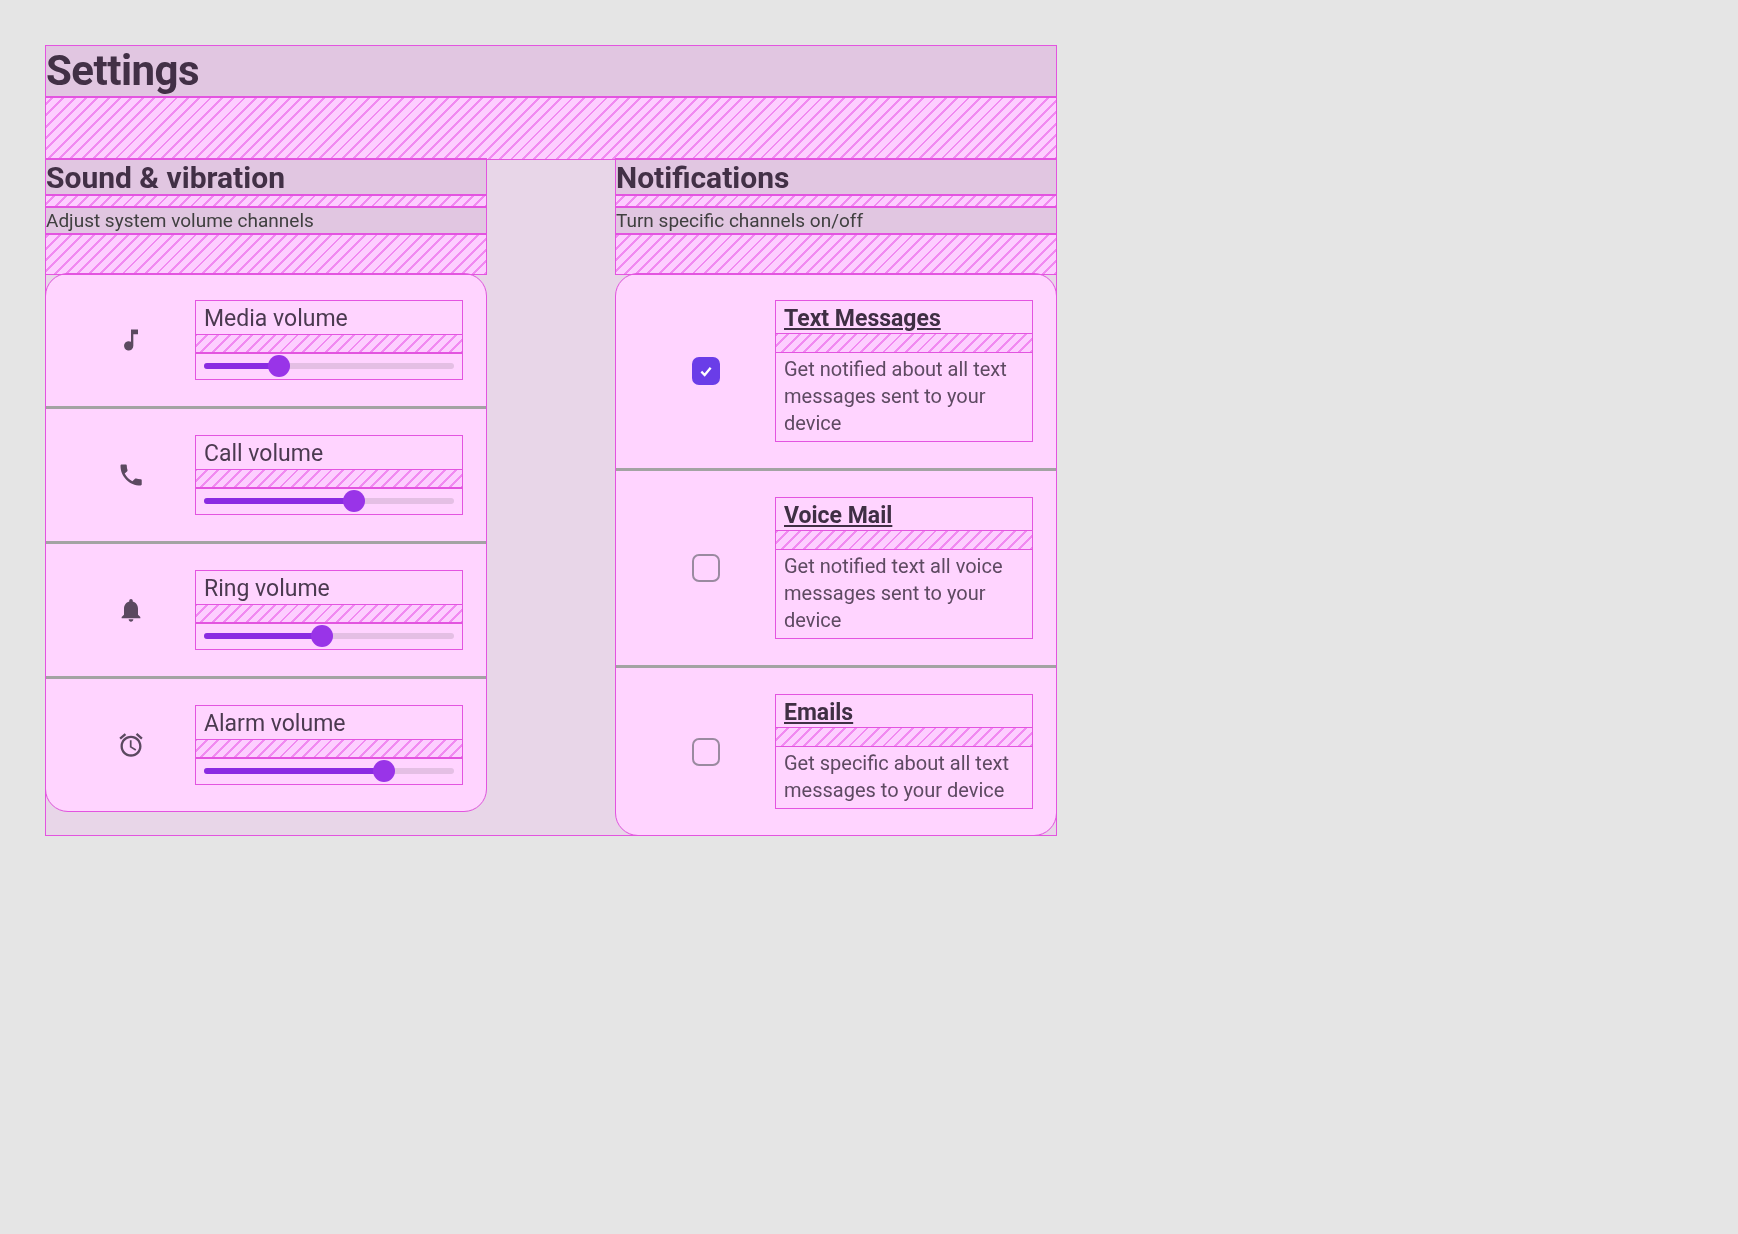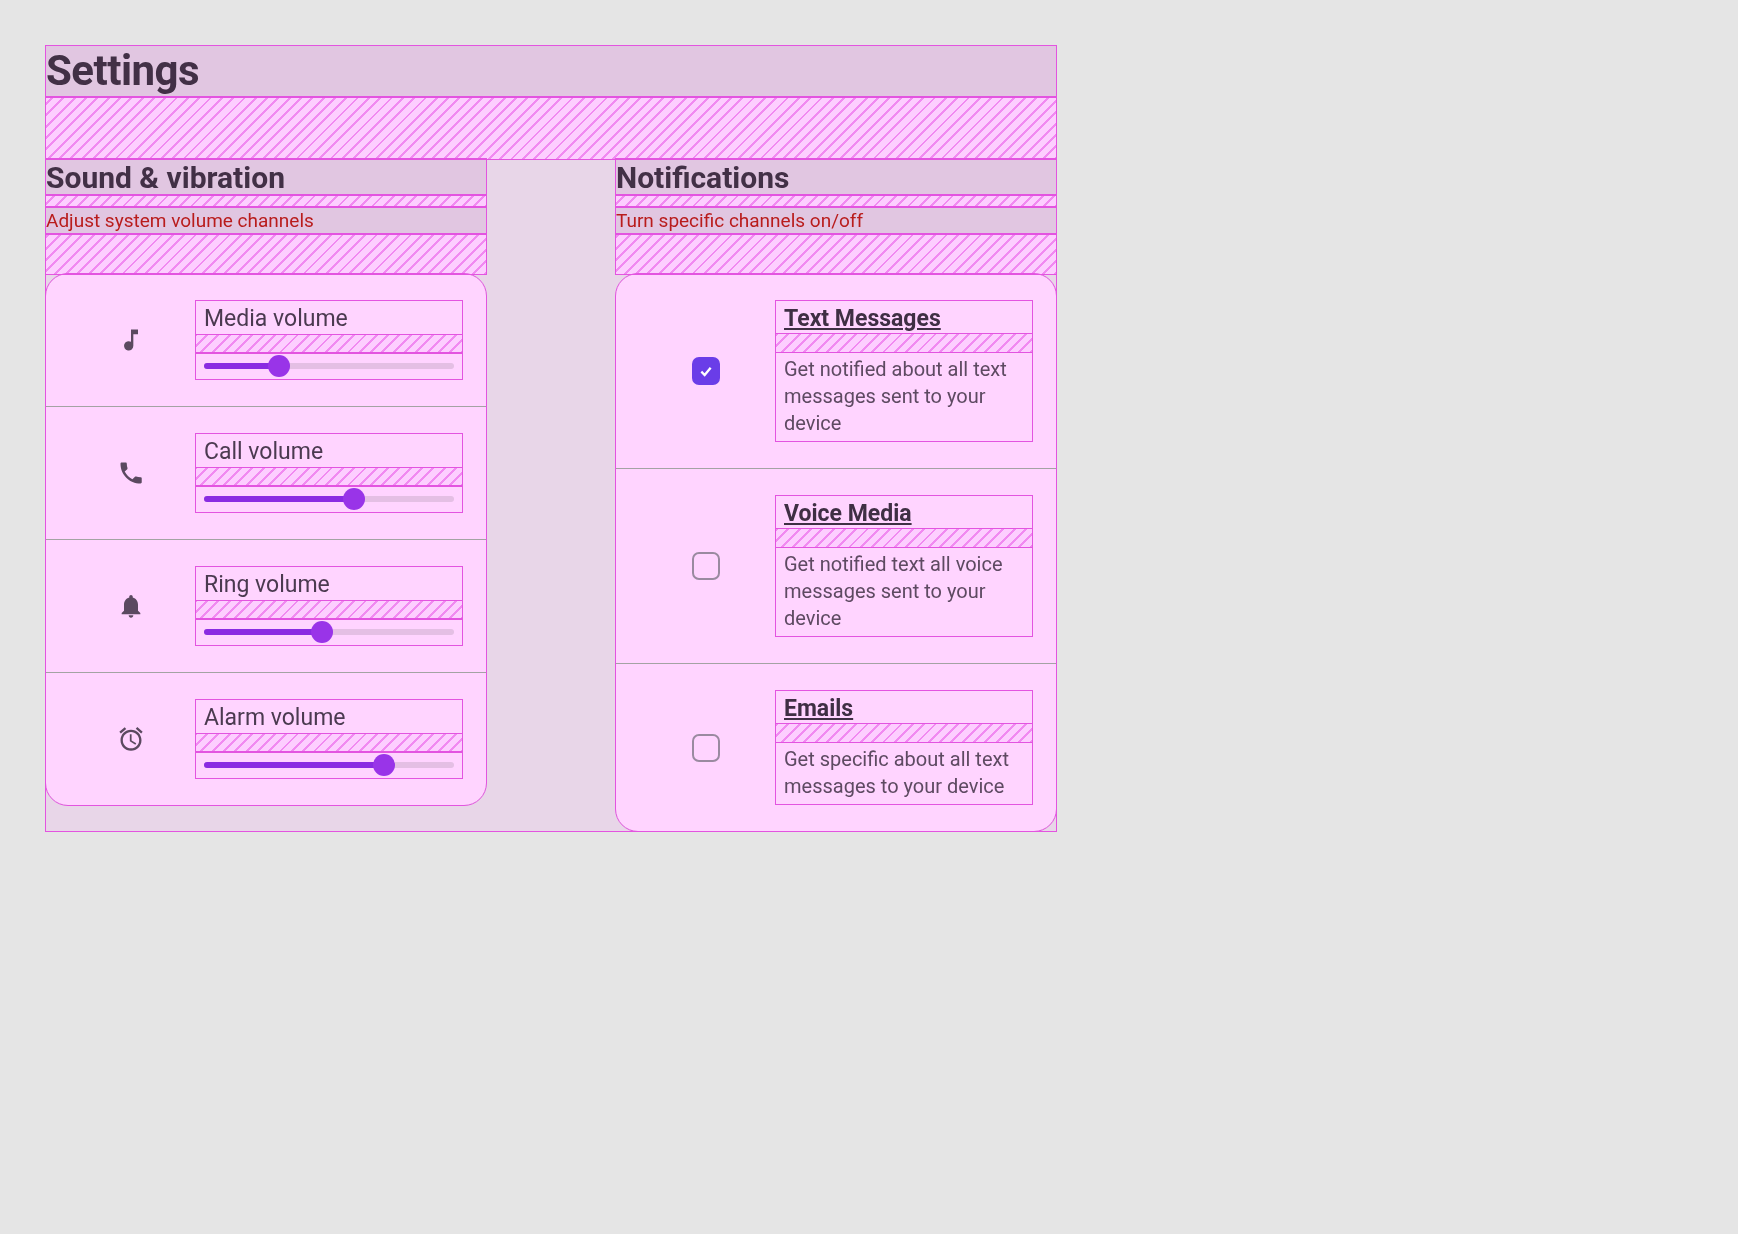--- a/index.html
+++ b/index.html
@@ -36,7 +36,7 @@
   .section-head { outline: 1px solid #e354e0; background: #e1c6e1; }
   .section-title { font-size: 30px; font-weight: 700; color: #423046; padding: 1px 0 0 0; }
   .section-thin-hatch { height: 12px; outline: 1px solid #e354e0; }
-  .section-sub { font-size: 19px; color: #b91c1c; padding: 2px 0; }
+  .section-sub { font-size: 19px; color: #404040; padding: 2px 0; }
   .section-bottom-hatch { height: 40px; outline: 1px solid #e354e0; }
 
   .card {

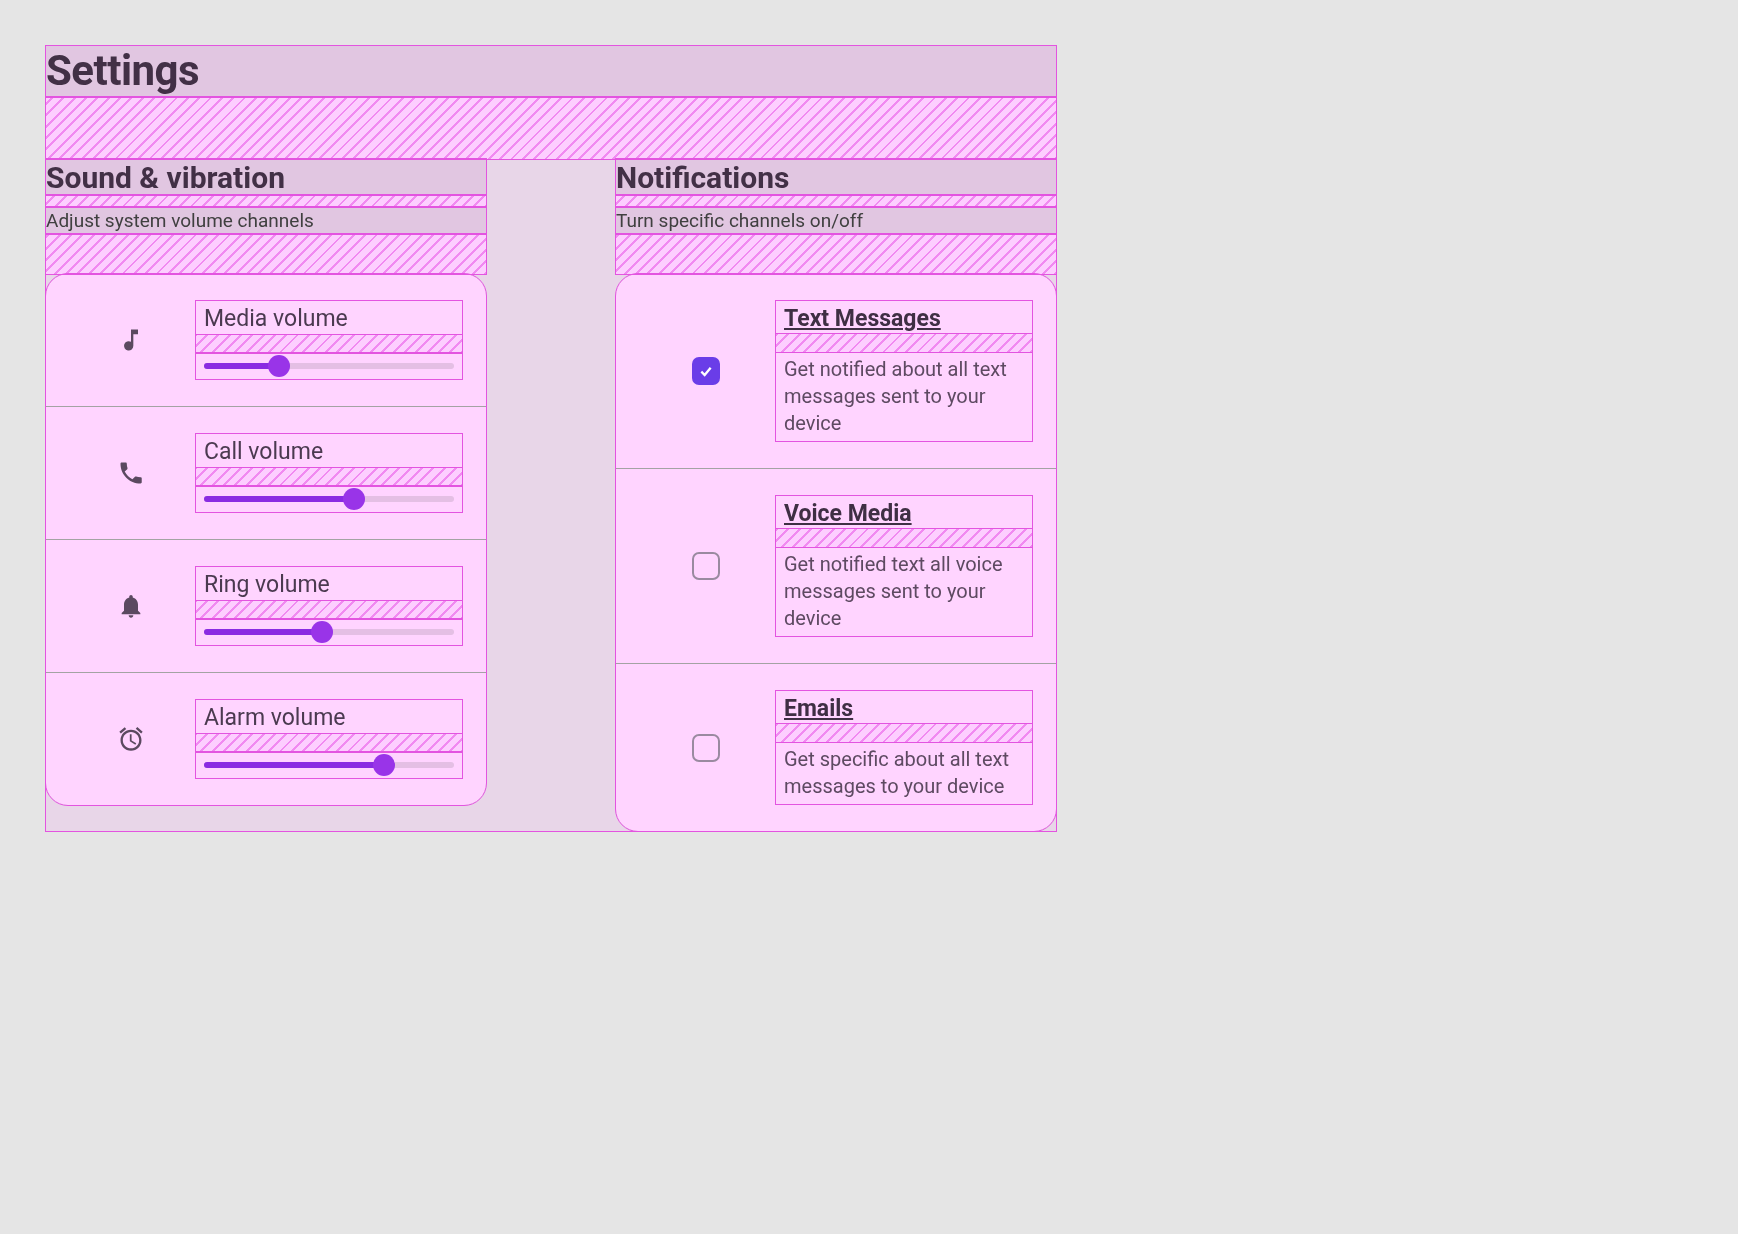--- a/index.html
+++ b/index.html
@@ -47,7 +47,7 @@
   .row {
     display: flex; align-items: center;
     padding: 27px 24px 27px 20px;
-    border-bottom: 1px solid #a3a3a3;
+    border-bottom: 3px solid #a3a3a3;
   }
   .row:last-child { border-bottom: none; }
 

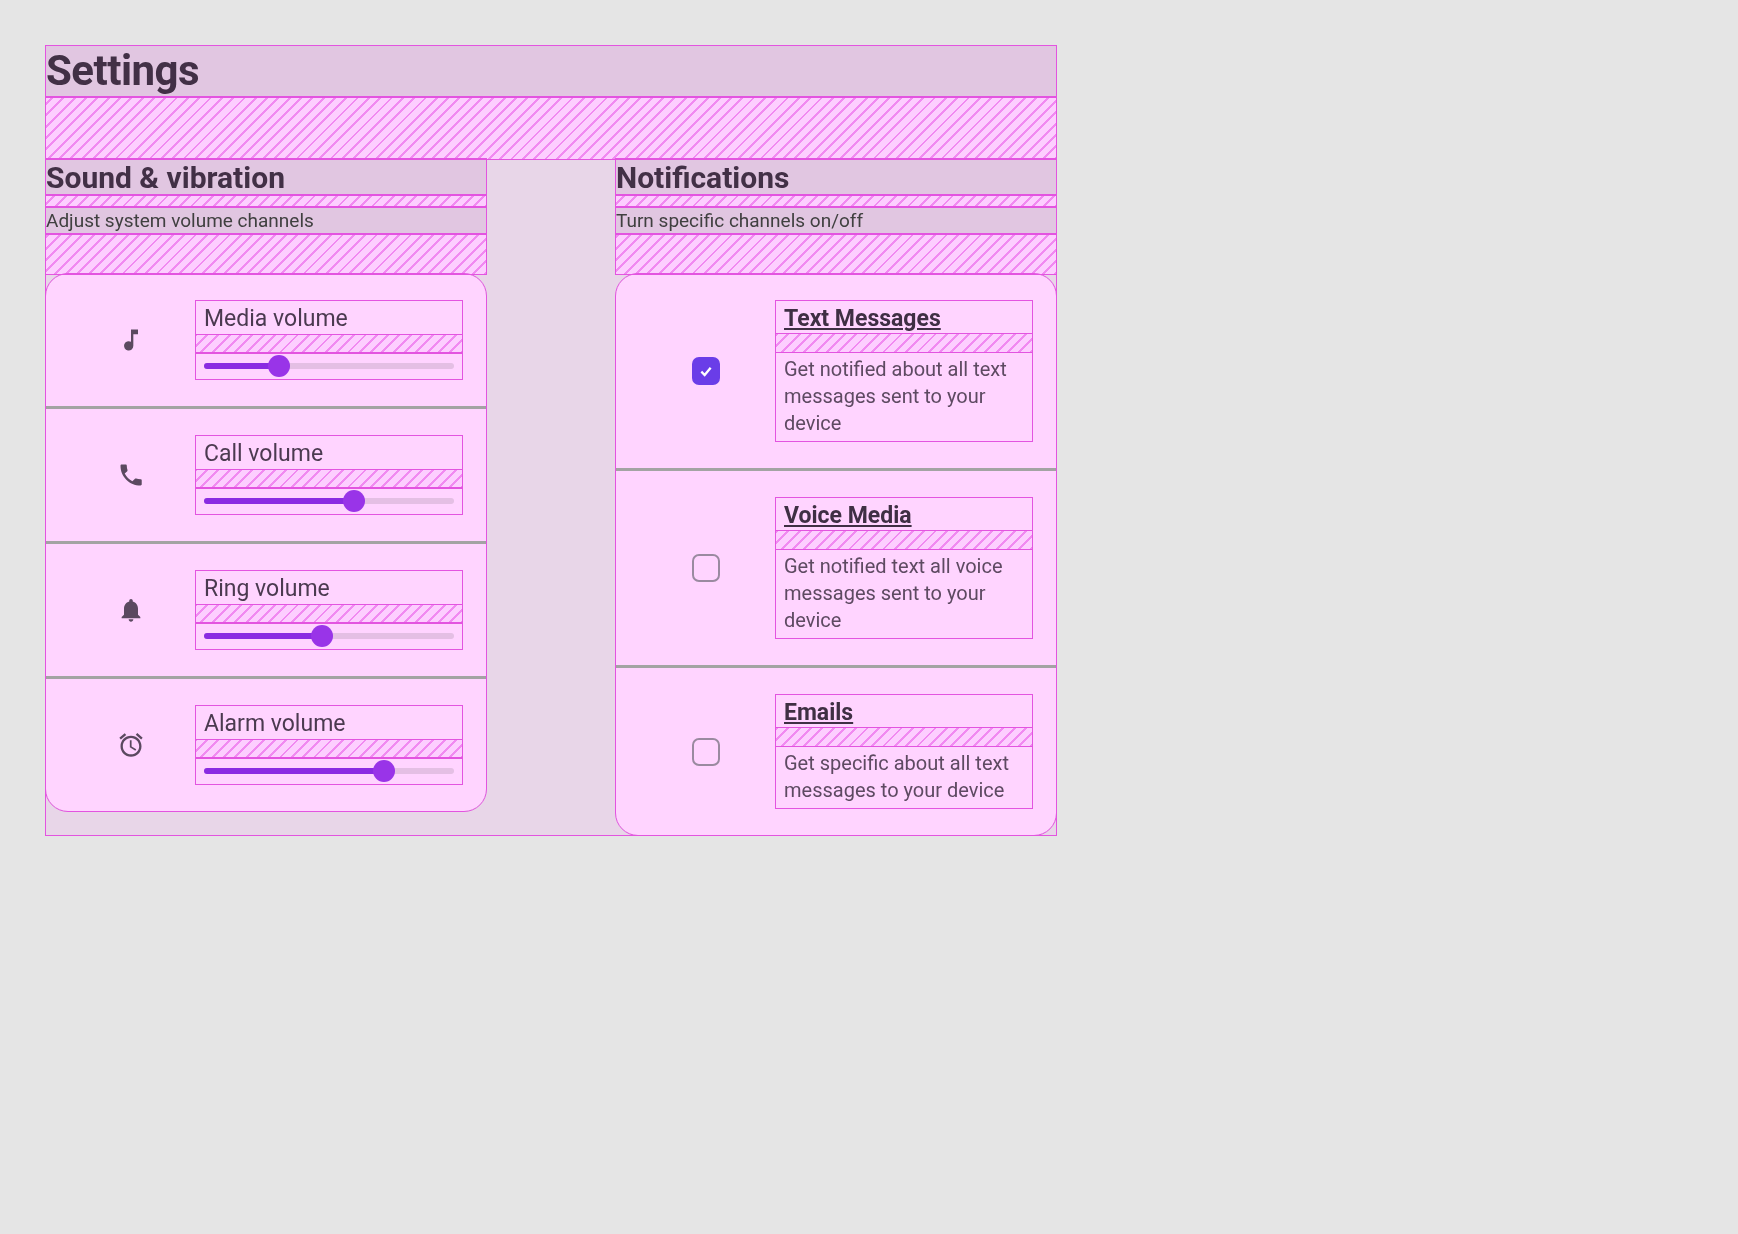--- a/index.html
+++ b/index.html
@@ -231,7 +231,7 @@
             </div>
           </div>
           <div class="row-body">
-            <div class="row-title">Voice Media</div>
+            <div class="row-title">Voice Mail</div>
             <div class="row-thin-hatch hatch-fill"></div>
             <div class="row-desc">Get notified text all voice messages sent to your device</div>
           </div>

